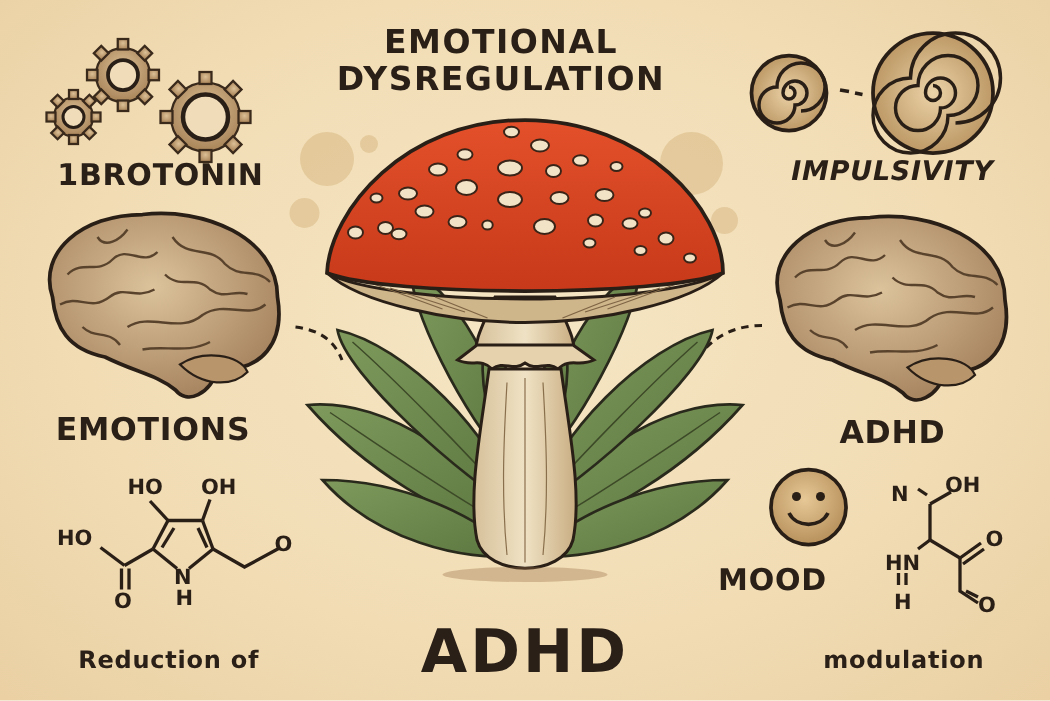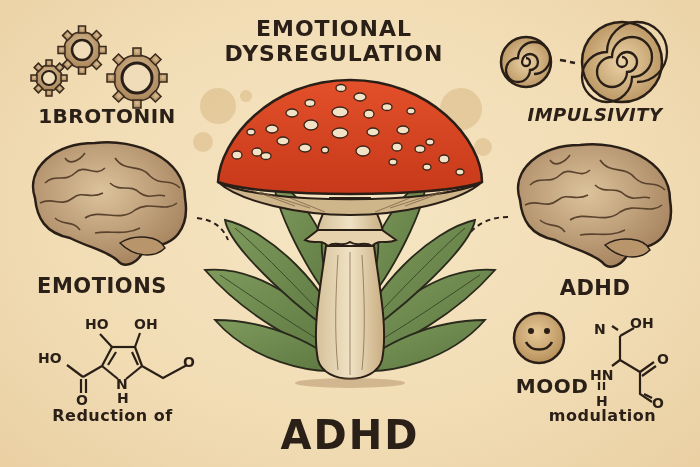--- a/index.html
+++ b/index.html
@@ -284,7 +284,7 @@
   <circle cx="36" cy="21" r="3" fill="#2a1f17"></circle>
   <path d="M15,32 C20,42 36,42 41,32" fill="none" stroke="#2a1f17" stroke-width="2.5"></path>
 </svg>
-<div class="abs label big-label" style="left:512px;top:374px;width:80px;font-size:20px;">MOOD</div>
+<div class="abs label big-label" style="left:475px;top:374px;width:80px;font-size:20px;">MOOD</div>
 
 <svg style="left:582px;top:308px;" width="110" height="100" viewBox="0 0 110 100">
   <g fill="none" stroke="#2a1f17" stroke-width="2.2">

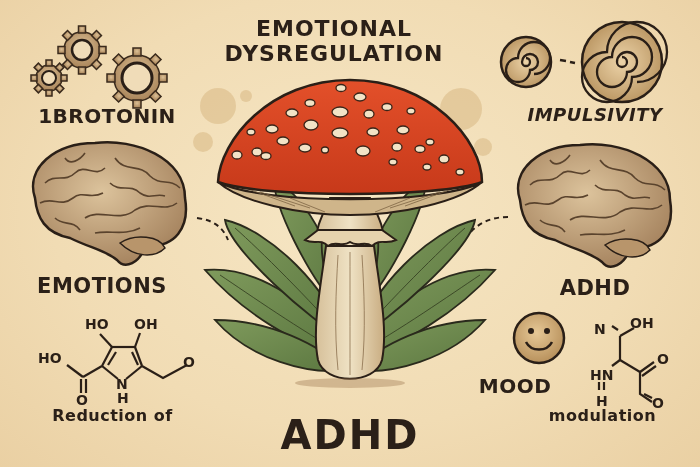--- a/index.html
+++ b/index.html
@@ -18,7 +18,7 @@
   .title { font-size:22px; line-height:25px; letter-spacing:1px; }
   .big-label { font-size:21px; }
   .adhd-main { font-size:40px; letter-spacing:2px; }
-  .sub { font-size:16px; line-height:20px; font-weight:bold; white-space:normal; }
+  .sub { font-size:16px; line-height:20px; font-weight:bold; white-space:normal;margin-top:24px; }
   svg { position:absolute; overflow:visible; }
   .stain { position:absolute; border-radius:50%; background:rgba(210,175,120,0.45); }
 </style>

